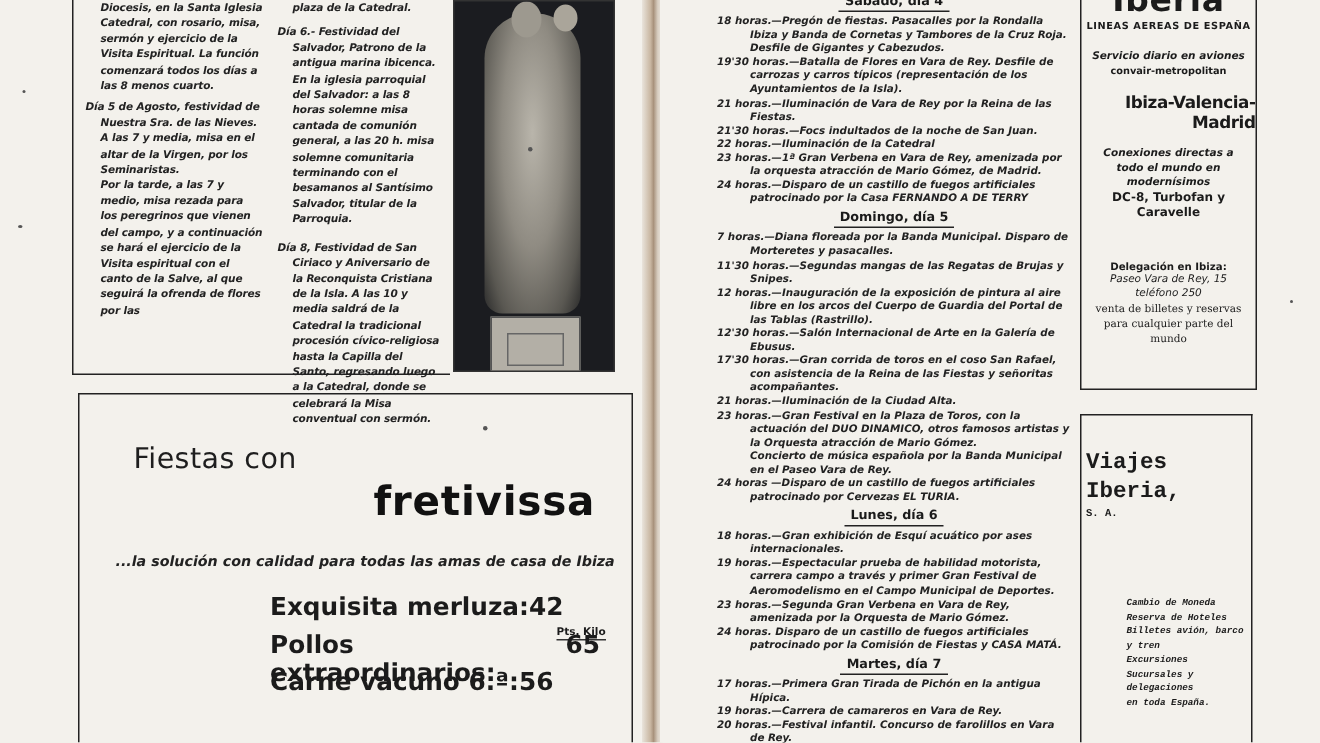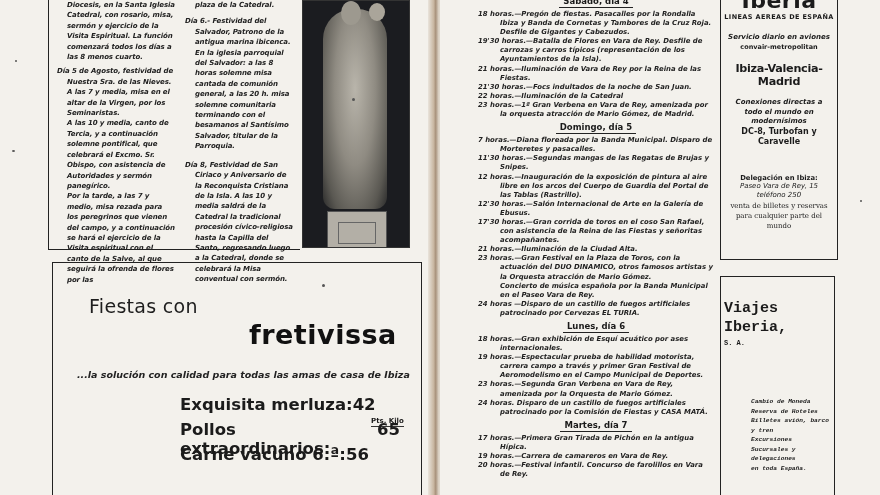--- a/index.html
+++ b/index.html
@@ -83,7 +83,7 @@
   .ib-logo { font-size: 22px; font-weight: bold; margin-top: -12px; letter-spacing: 0.5px; }
   .ib-sub { font-size: 6.5px; font-weight: bold; letter-spacing: 0.4px; margin-top: 0px; }
   .ib-small { font-size: 7px; font-style: italic; font-weight: bold; line-height: 9.5px; }
-  .ib-route { font-size: 11.2px; font-weight: bold; margin: 10px 0 10px; letter-spacing: -0.3px; }
+  .ib-route { font-size: 11.2px; font-weight: bold; margin: 10px 0 10px; letter-spacing: -0.3px; text-align: right; }
   .ib-planes { font-size: 8px; font-weight: bold; line-height: 10px; }
   .ib-deleg { font-size: 6.8px; font-weight: bold; margin-top: 27px; }
   .ib-addr { font-size: 7px; font-style: italic; line-height: 9.5px; }

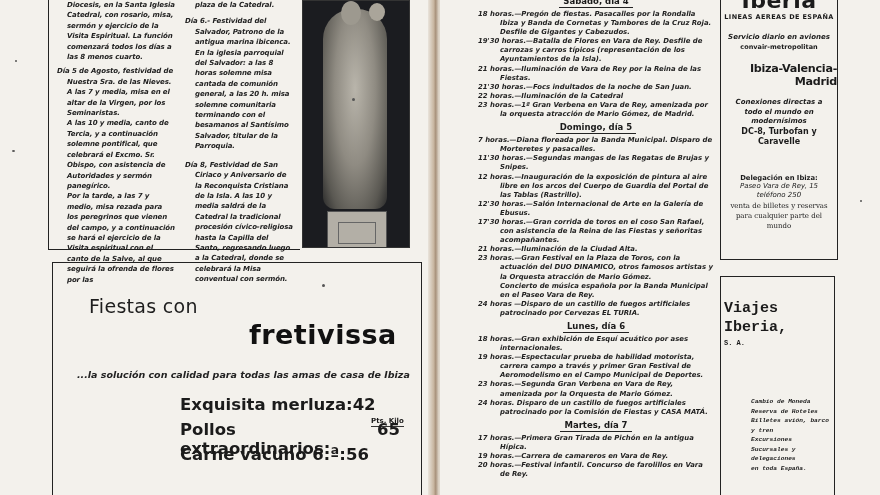--- a/index.html
+++ b/index.html
@@ -109,7 +109,6 @@
     <div class="col col-a">
       <p class="indent" style="margin-bottom:4px">Diocesis, en la Santa Iglesia Catedral, con rosario, misa, sermón y ejercicio de la Visita Espiritual. La función comenzará todos los días a las 8 menos cuarto.</p>
       <p class="hang">Día 5 de Agosto, festividad de Nuestra Sra. de las Nieves. A las 7 y media, misa en el altar de la Virgen, por los Seminaristas.</p>
-      <p class="indent">A las 10 y media, canto de Tercia, y a continuación solemne pontifical, que celebrará el Excmo. Sr. Obispo, con asistencia de Autoridades y sermón panegírico.</p>
       <p class="indent">Por la tarde, a las 7 y medio, misa rezada para los peregrinos que vienen del campo, y a continuación se hará el ejercicio de la Visita espiritual con el canto de la Salve, al que seguirá la ofrenda de flores por las</p>
     </div>
     <div class="col col-b">

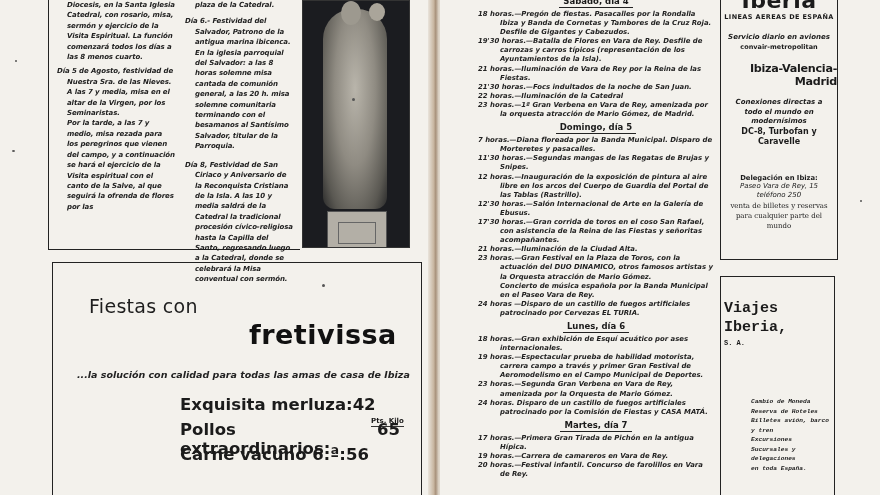--- a/index.html
+++ b/index.html
@@ -161,6 +161,7 @@
   <div class="ev"><span class="t">21'30 horas.</span>—<span>Focs indultados de la noche de San Juan.</span></div>
   <div class="ev"><span class="t">22 horas.</span>—<span>Iluminación de la Catedral</span></div>
   <div class="ev"><span class="t">23 horas.</span>—<span>1ª Gran Verbena en Vara de Rey, amenizada por la orquesta atracción de Mario Gómez, de Madrid.</span></div>
+  <div class="ev"><span class="t">24 horas.</span>—<span>Disparo de un castillo de fuegos artificiales patrocinado por la Casa FERNANDO A DE TERRY</span></div>
 
   <div class="day-head"><span>Domingo, día 5</span></div>
   <div class="ev"><span class="t">7 horas.</span>—<span>Diana floreada por la Banda Municipal. Disparo de Morteretes y pasacalles.</span></div>

